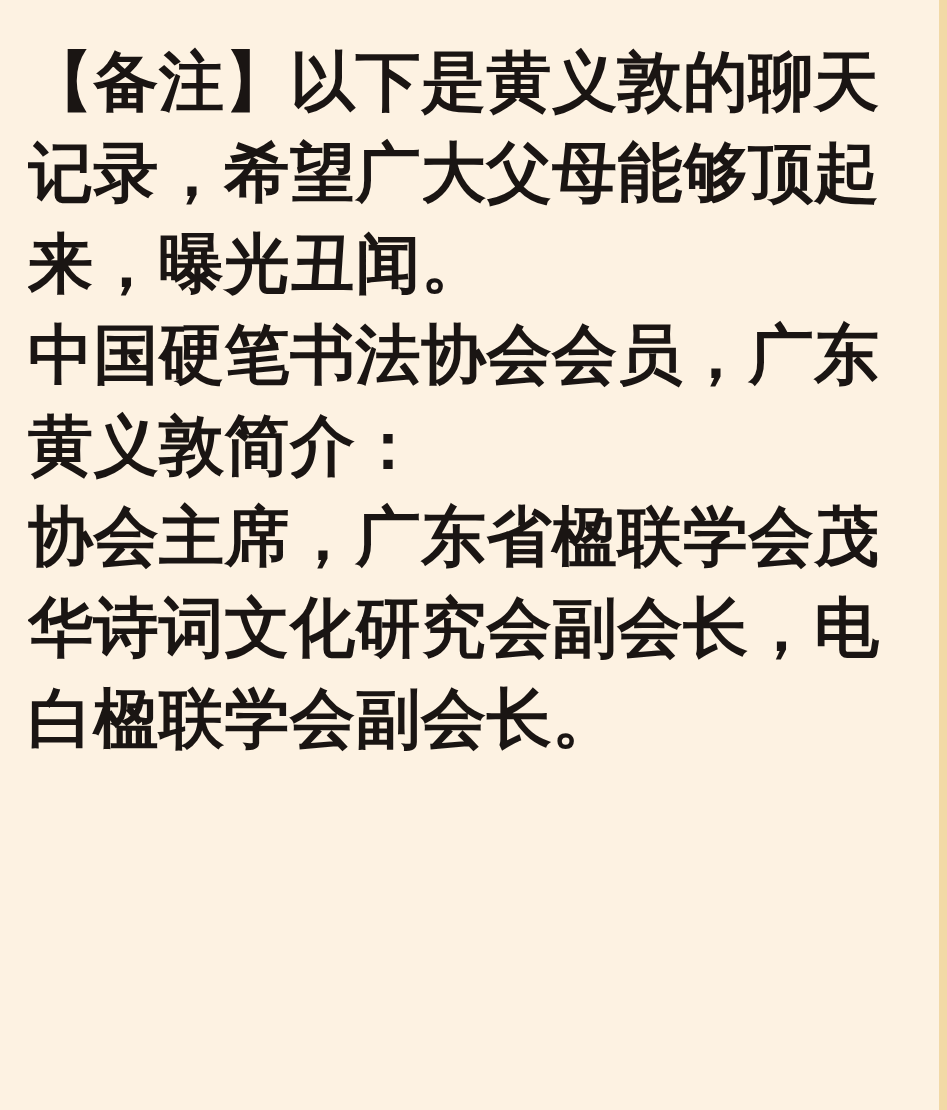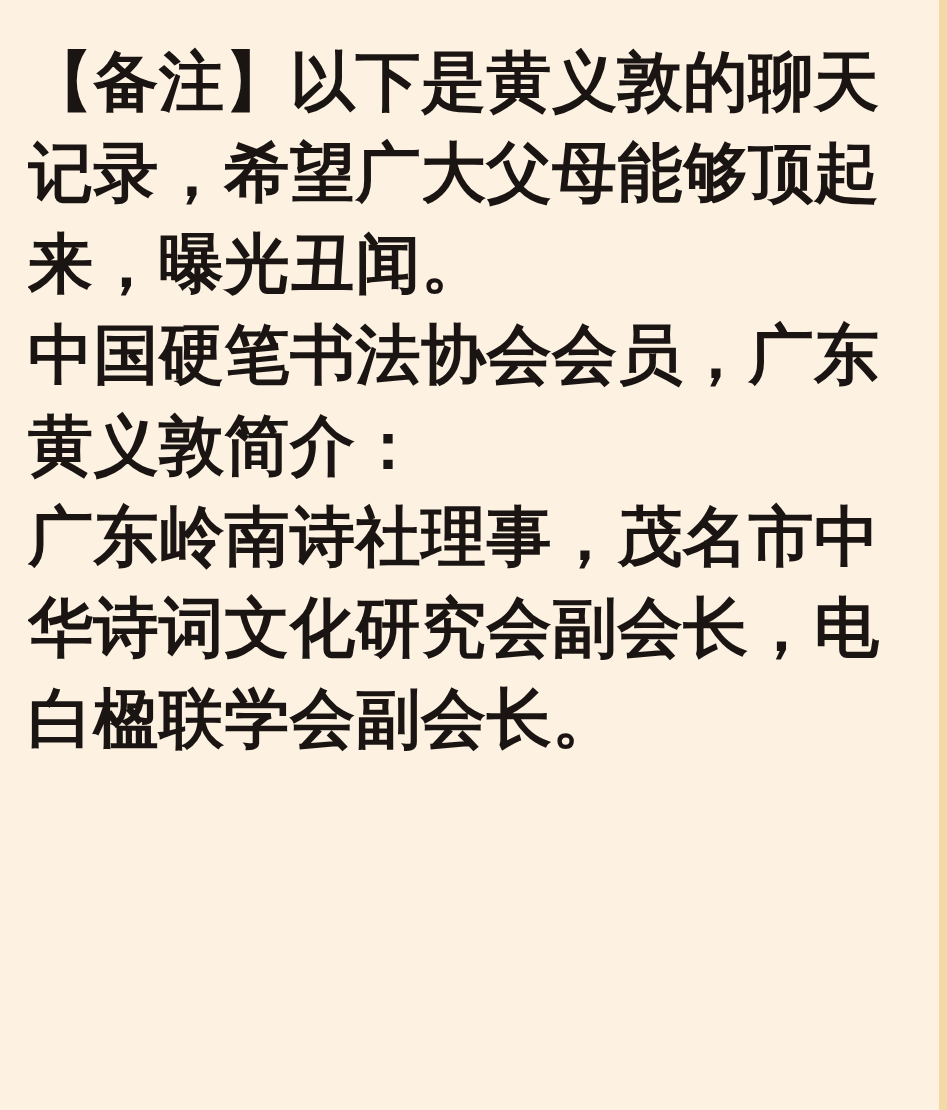--- a/index.html
+++ b/index.html
@@ -50,6 +50,7 @@
   <div class="text-line">来，曝光丑闻。</div>
   <div class="text-line">中国硬笔书法协会会员，广东</div>
   <div class="text-line">黄义敦简介：</div>
+  <div class="text-line">协会主席，广东省楹联学会茂</div>
   <div class="text-line">广东岭南诗社理事，茂名市中</div>
   <div class="text-line">华诗词文化研究会副会长，电</div>
   <div class="text-line">白楹联学会副会长。</div>

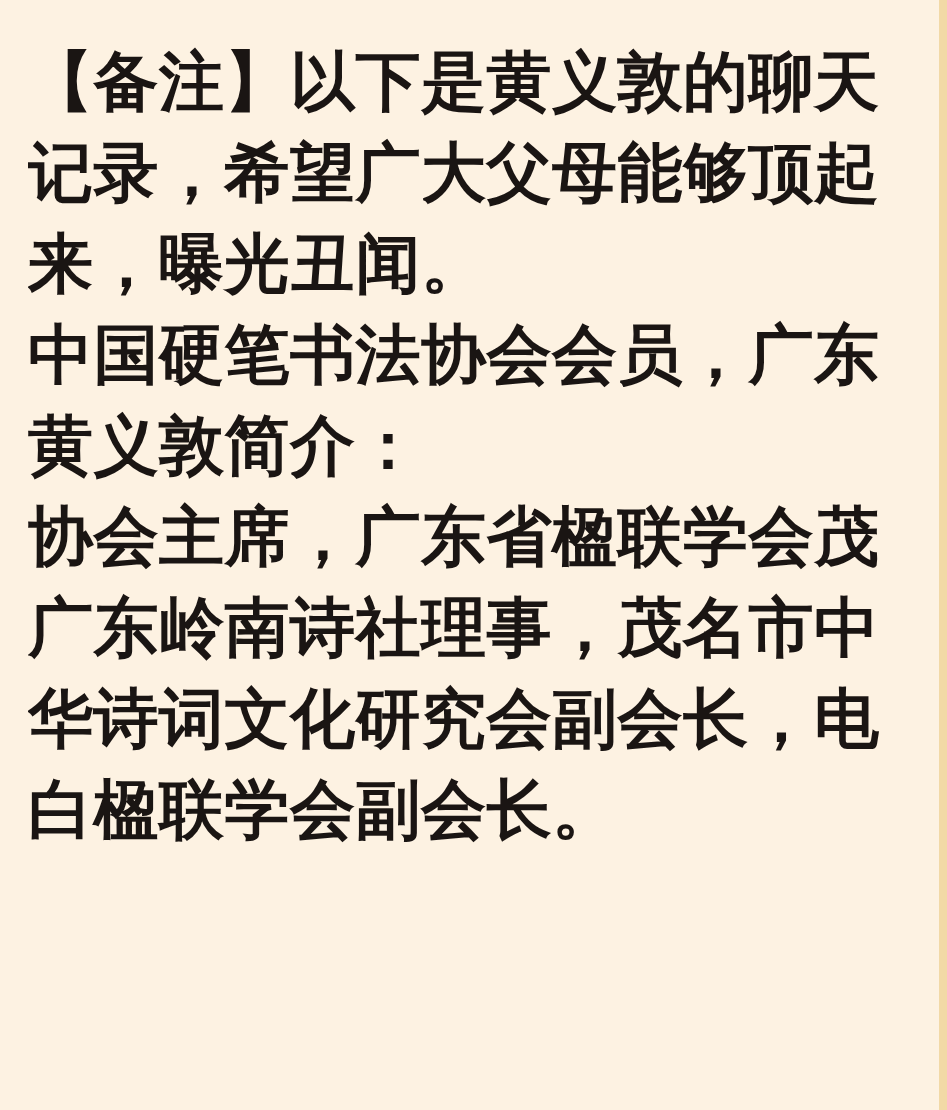--- a/index.html
+++ b/index.html
@@ -51,7 +51,6 @@
   <div class="text-line">中国硬笔书法协会会员，广东</div>
   <div class="text-line">黄义敦简介：</div>
   <div class="text-line">协会主席，广东省楹联学会茂</div>
-  <div class="text-line">广东岭南诗社理事，茂名市中</div>
   <div class="text-line">华诗词文化研究会副会长，电</div>
   <div class="text-line">白楹联学会副会长。</div>
 </div>

